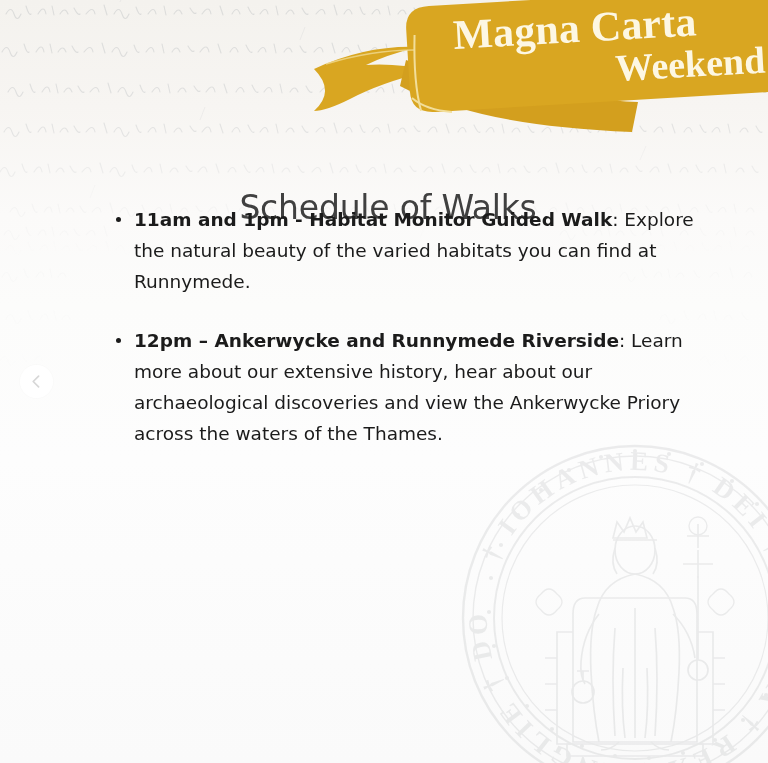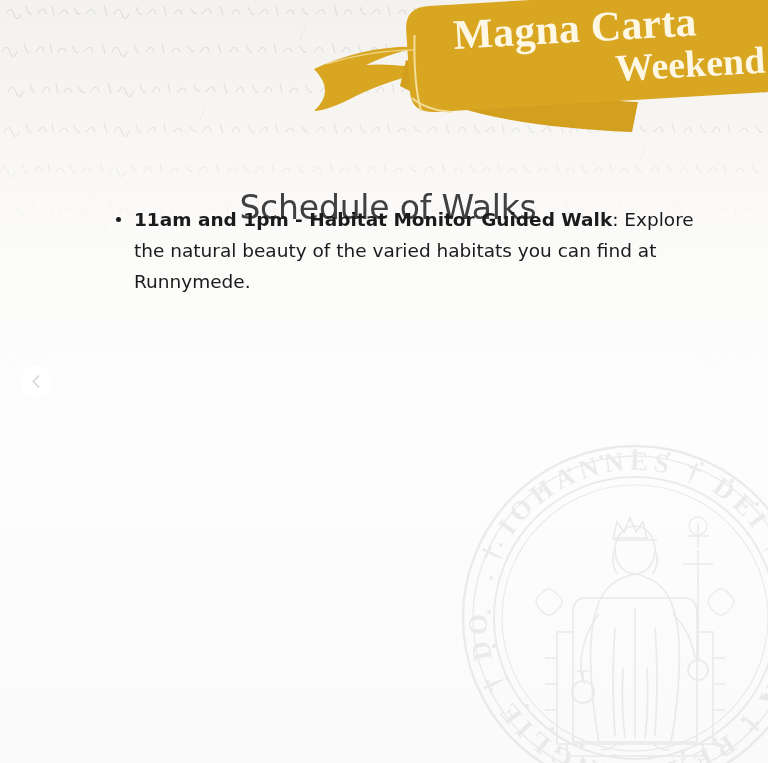--- a/index.html
+++ b/index.html
@@ -315,6 +315,9 @@
     <li class="walk-item">
       <span class="walk-lead">11am and 1pm - Habitat Monitor Guided Walk</span><span class="walk-colon">:</span><span class="walk-body"> Explore the natural beauty of the varied habitats you can find at Runnymede.</span>
     </li>
+    <li class="walk-item">
+      <span class="walk-lead">12pm – Ankerwycke and Runnymede Riverside</span><span class="walk-colon">:</span><span class="walk-body"> Learn more about our extensive history, hear about our archaeological discoveries and view the Ankerwycke Priory across the waters of the Thames.</span>
+    </li>
   </ul>
 
   <button class="carousel-prev" aria-label="Previous">

